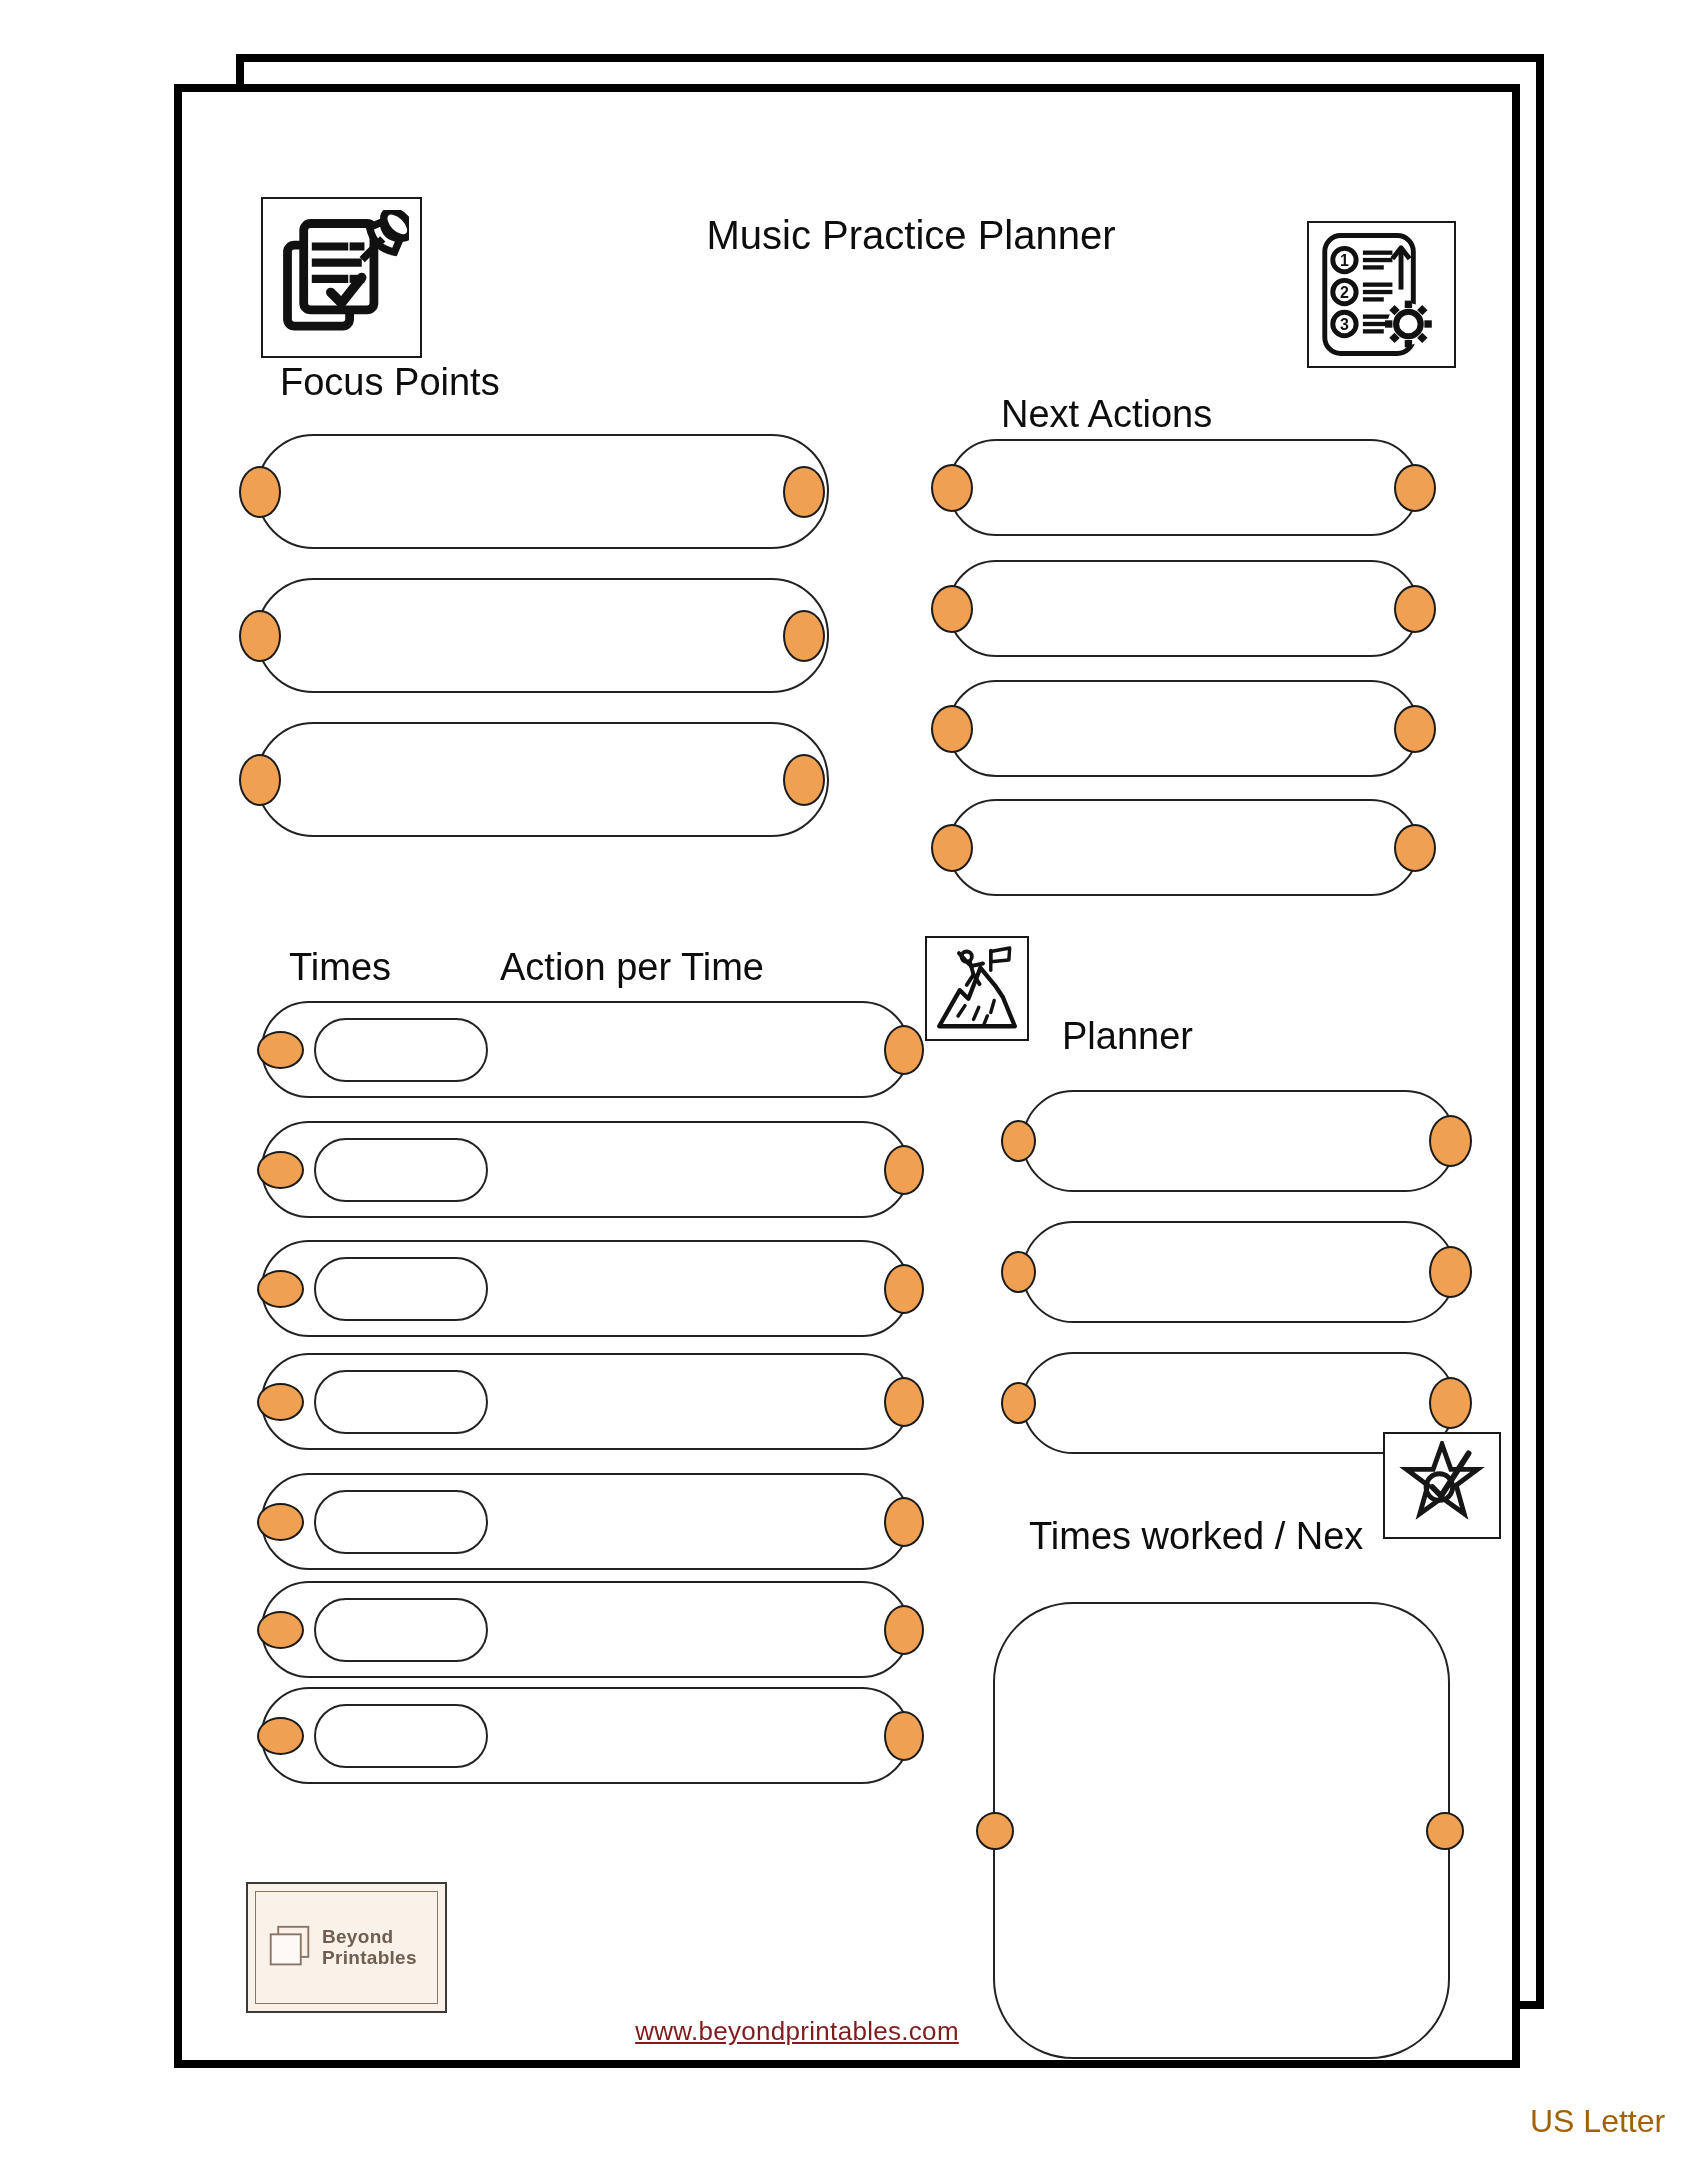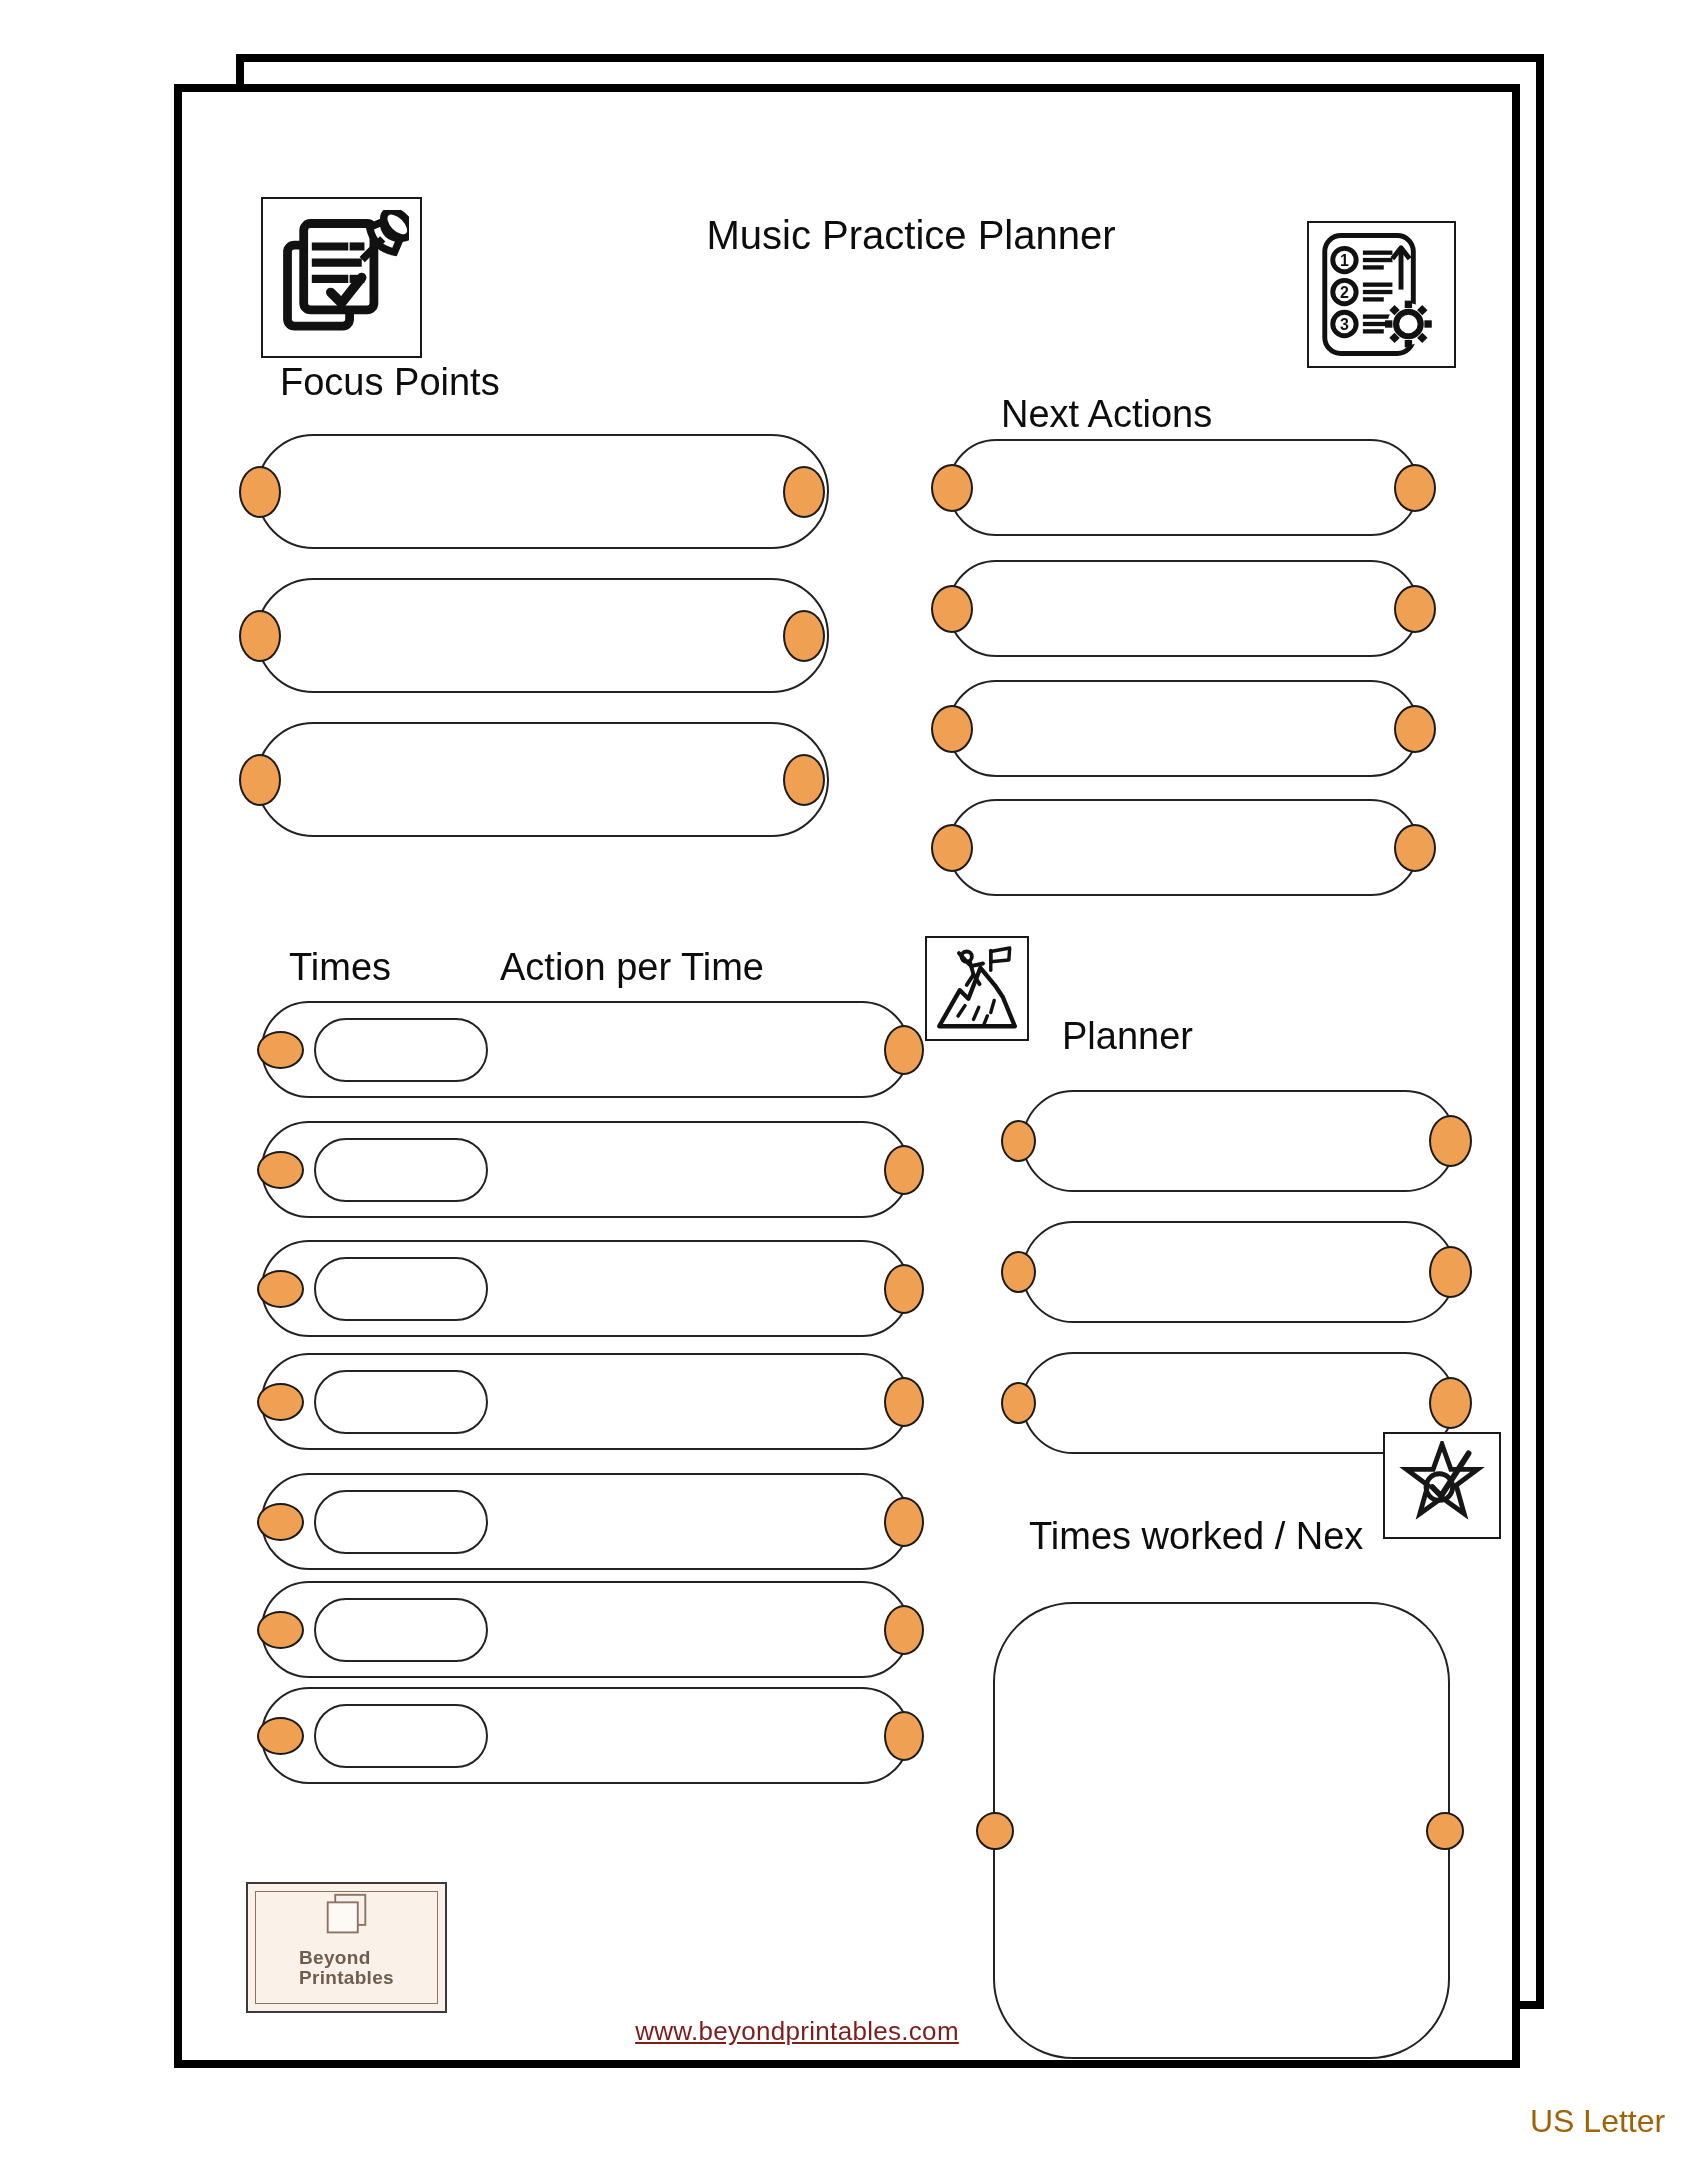--- a/index.html
+++ b/index.html
@@ -54,7 +54,7 @@
 
   
   .logo-box{left:236px;top:1882px;width:201px;height:131px;border:2.6px solid #3a3a3a;background:var(--logo-bg);box-sizing:border-box;}
-  .logo-inner{position:absolute;inset:7px;border:1.7px solid var(--logo-brown);display:flex;align-items:center;gap:8.6px;padding:0 10.4px;box-sizing:border-box;flex-direction:column;}
+  .logo-inner{position:absolute;inset:7px;border:1.7px solid var(--logo-brown);display:flex;align-items:center;gap:8.6px;padding:0 10.4px;box-sizing:border-box;}
   .logo-sq{width:47px;height:47px;flex:0 0 auto;}
   .logo-text{line-height:1.08;color:var(--logo-text);font-size:19px;font-weight:bold;letter-spacing:0.3px;}
 

